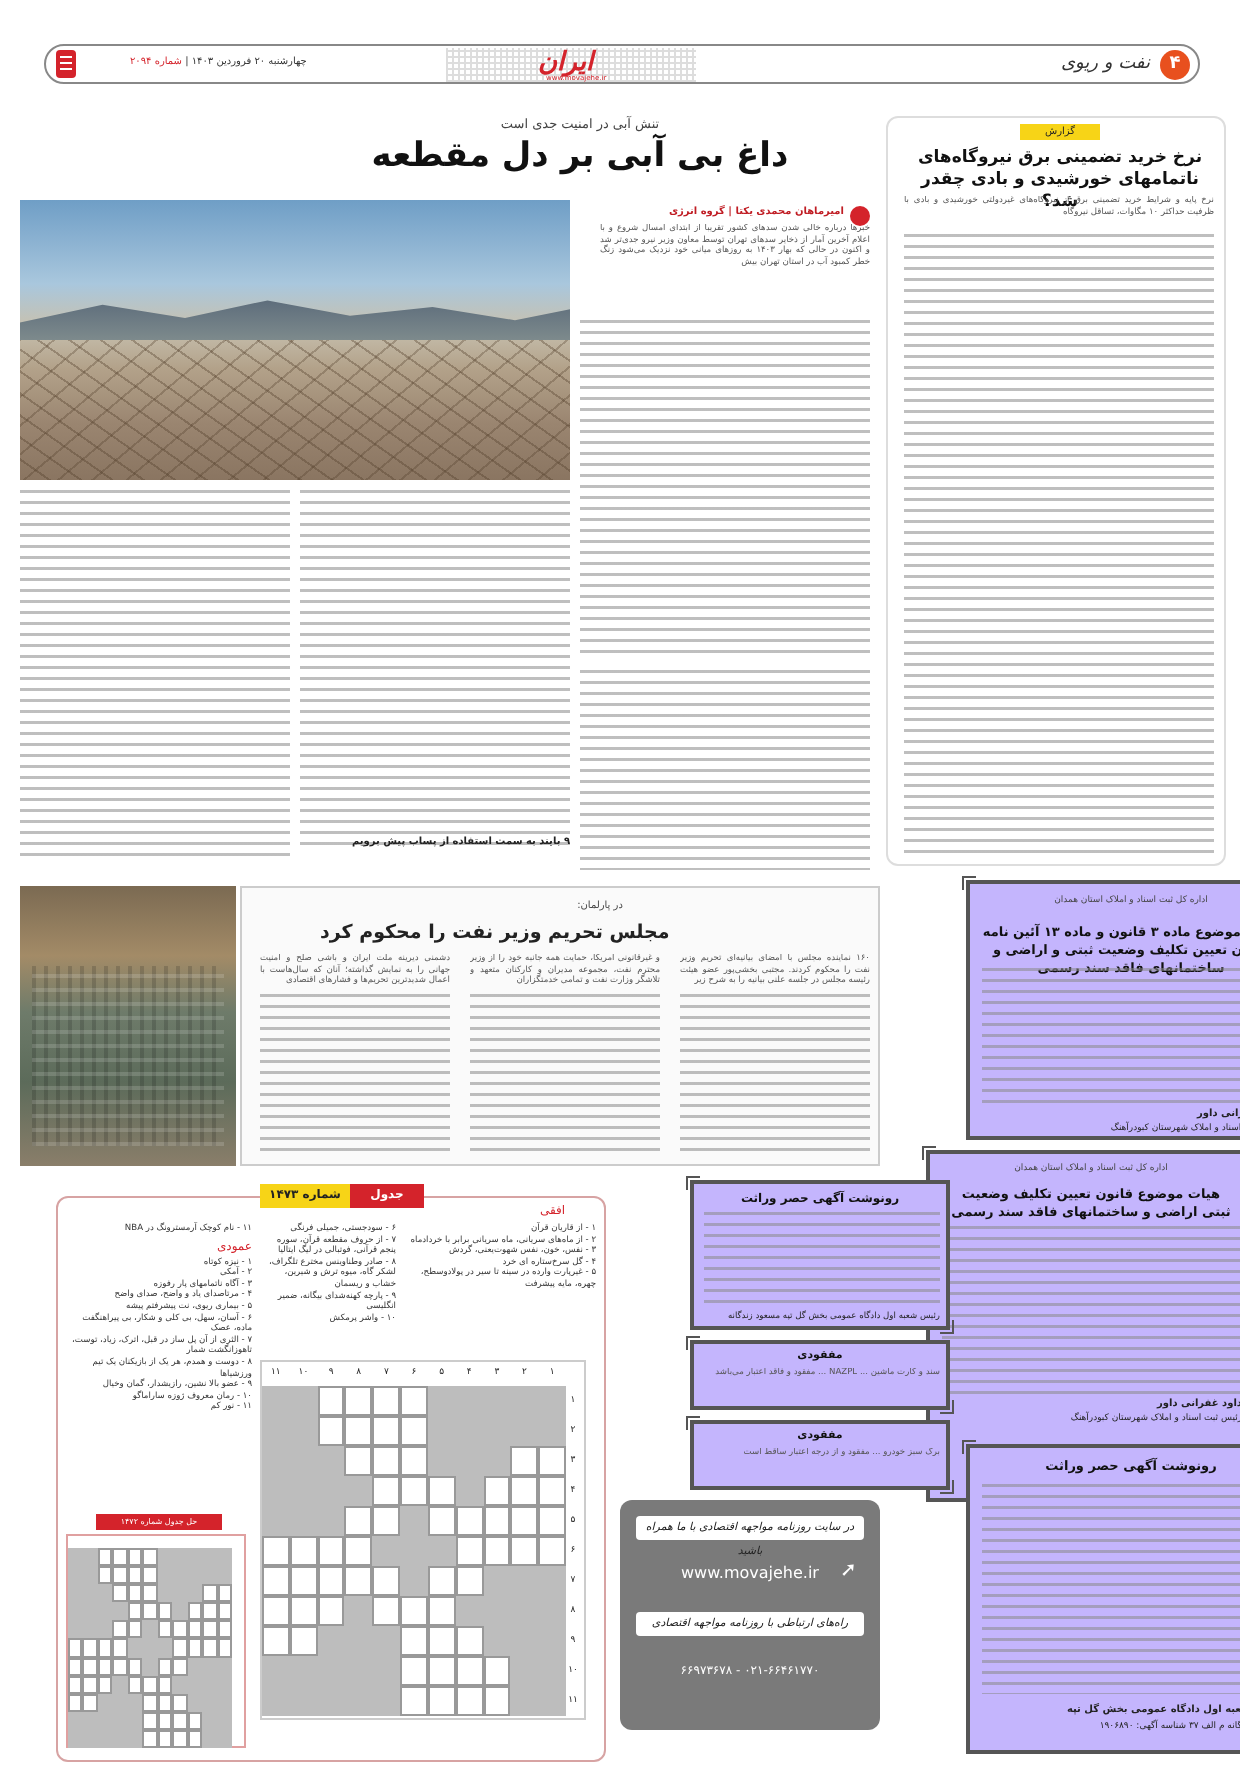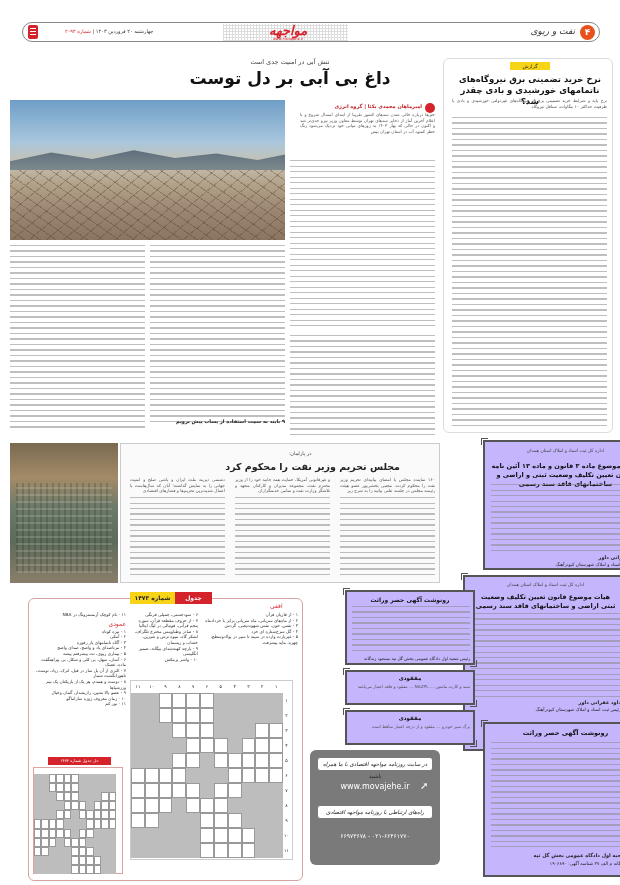--- a/index.html
+++ b/index.html
@@ -83,7 +83,7 @@
   <div class="abs page-num">۴</div>
   <div class="abs section-name">نفت و ریوی</div>
   <div class="abs logo-band"></div>
-  <div class="abs logo">مواجهه</div>
+  <div class="abs logo">ایران</div>
   <div class="abs logo-url">www.movajehe.ir</div>
   <div class="abs header-date">
     <span>چهارشنبه ۲۰ فروردین ۱۴۰۳</span> |

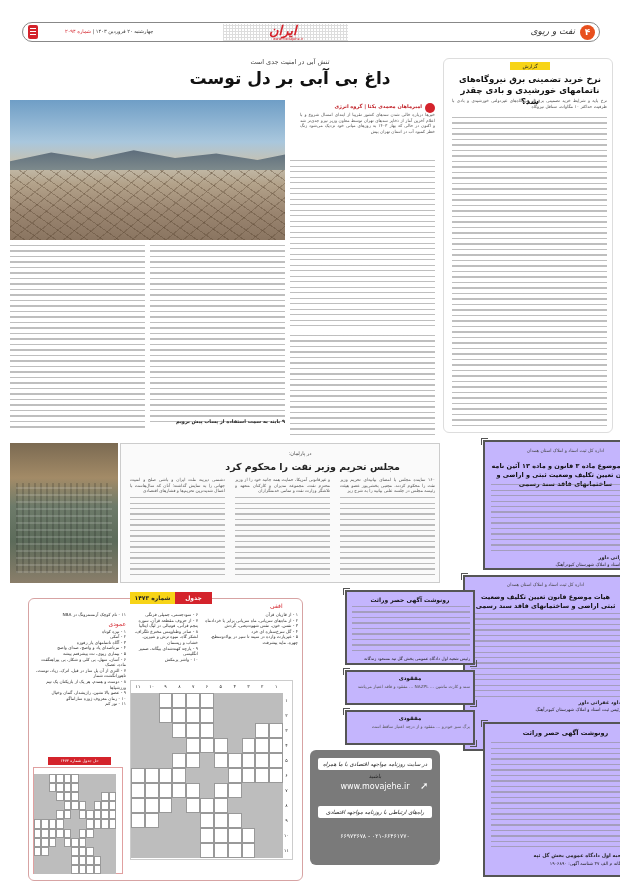--- a/index.html
+++ b/index.html
@@ -93,7 +93,7 @@
 </div>
 
 <div class="abs kicker">تنش آبی در امنیت جدی است</div>
-<div class="abs headline">داغ بی آبی بر دل توست</div>
+<div class="abs headline">داغ بی آبی بر دل مقطعه</div>
 <div class="abs photo">
   <div class="hill"></div>
   <div class="crack"></div>

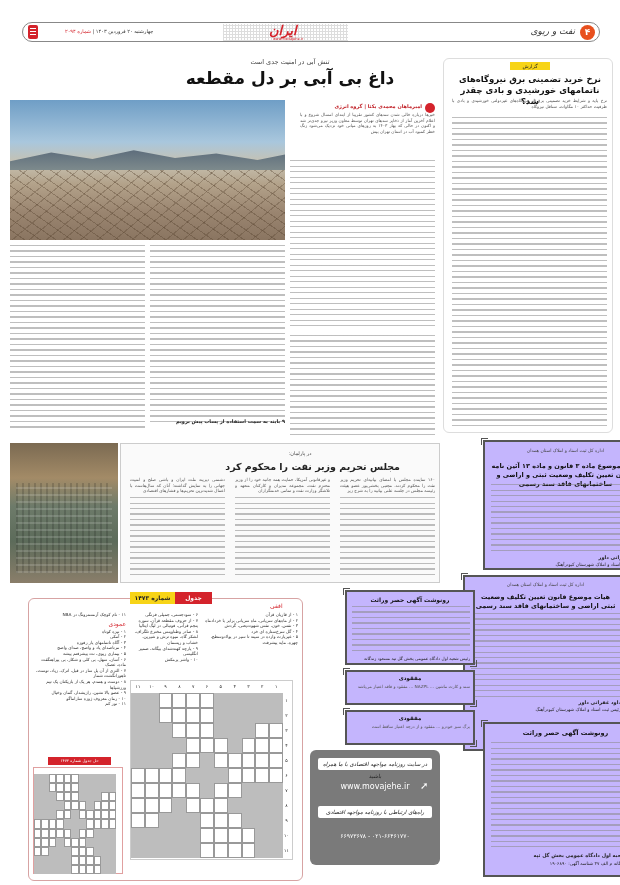--- a/index.html
+++ b/index.html
@@ -42,7 +42,7 @@
   
   .parl-box { left: 120px; top: 443px; width: 320px; height: 140px; border: 1px solid #ccc; background: #fafafa; }
   .parl-kicker { left: 270px; top: 450px; width: 60px; text-align: center; font-size: 5px; color: #444; }
-  .parl-title { left: 160px; top: 461px; width: 240px; text-align: right; font-size: 9.5px; font-weight: bold; color: #222; }
+  .parl-title { left: 160px; top: 461px; width: 240px; text-align: left; font-size: 9.5px; font-weight: bold; color: #222; }
   .parl-photo { left: 10px; top: 443px; width: 108px; height: 140px;
     background: linear-gradient(180deg,#7b6a52 0%,#a38b67 25%,#6e7b6a 45%,#5c6b5a 70%,#8a7e6a 100%); }
   .parl-photo::after { content:""; position:absolute; left:6px; top:40px; width:96px; height:90px; background: repeating-linear-gradient(0deg, rgba(255,255,255,.15) 0 2px, transparent 2px 7px), repeating-linear-gradient(90deg, rgba(0,0,0,.15) 0 2px, transparent 2px 6px); }

